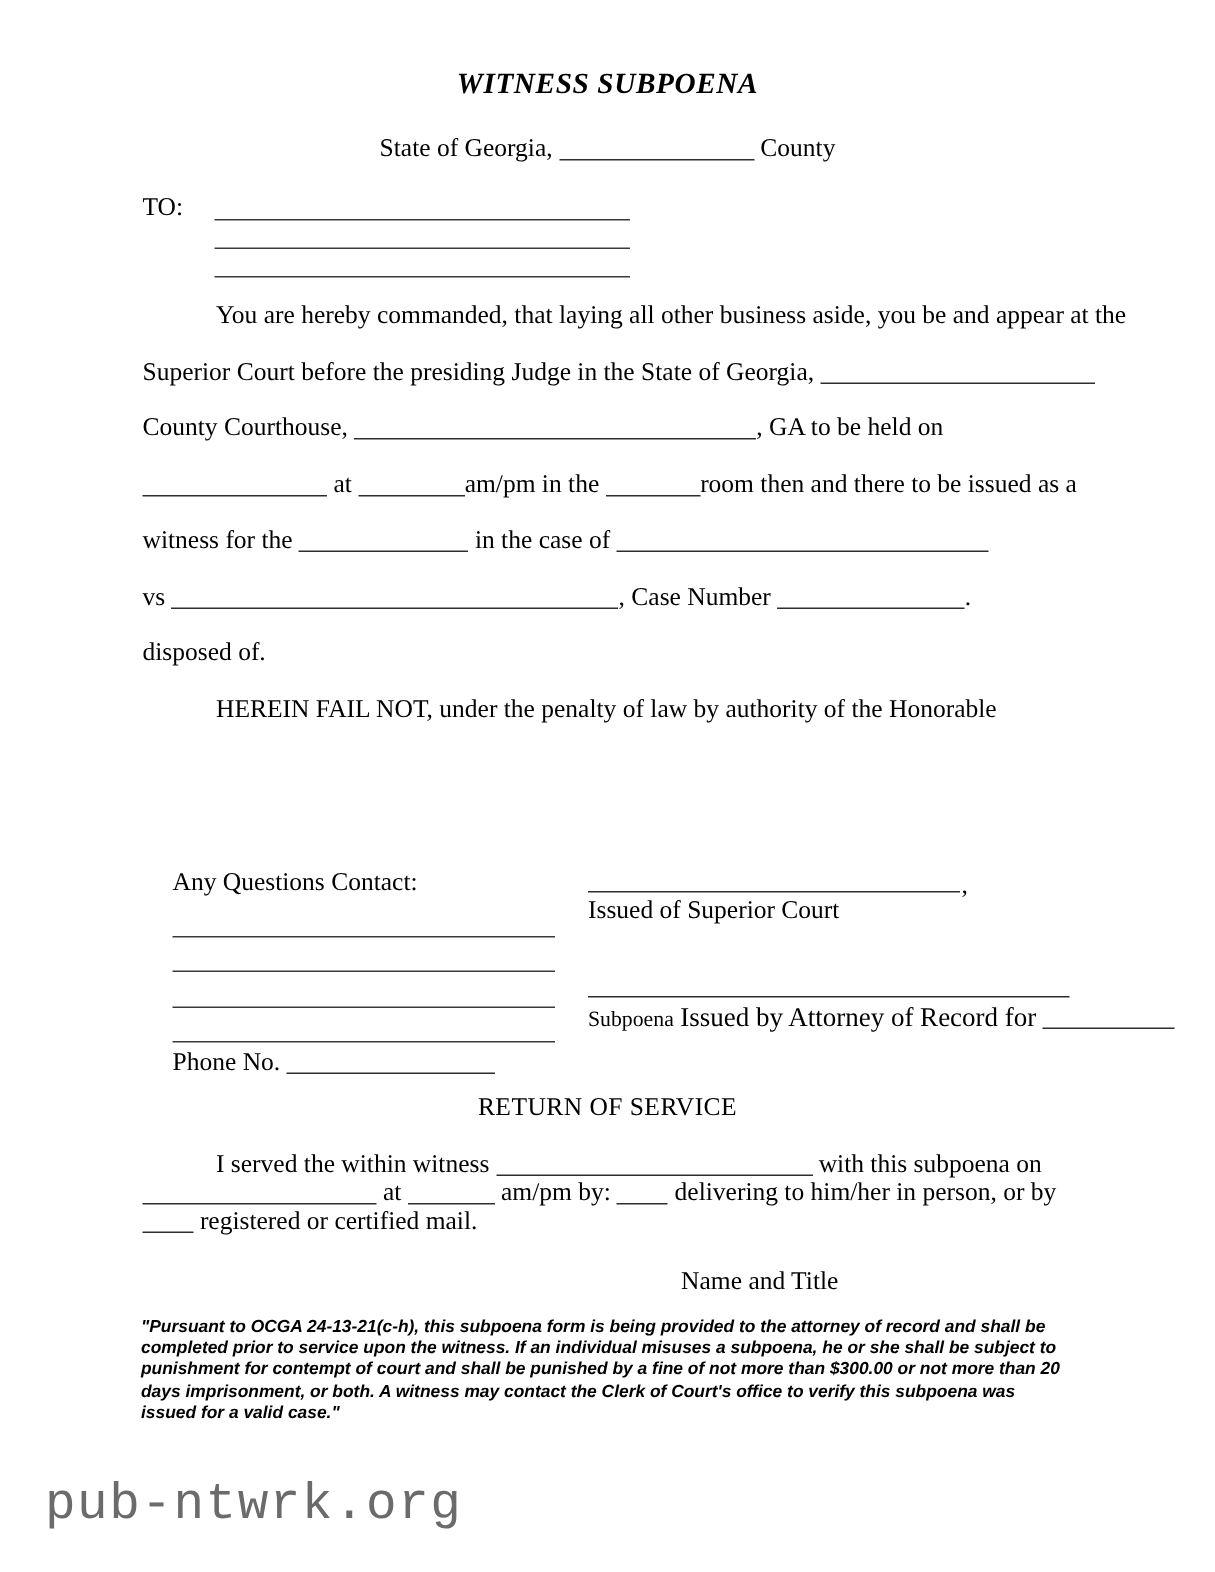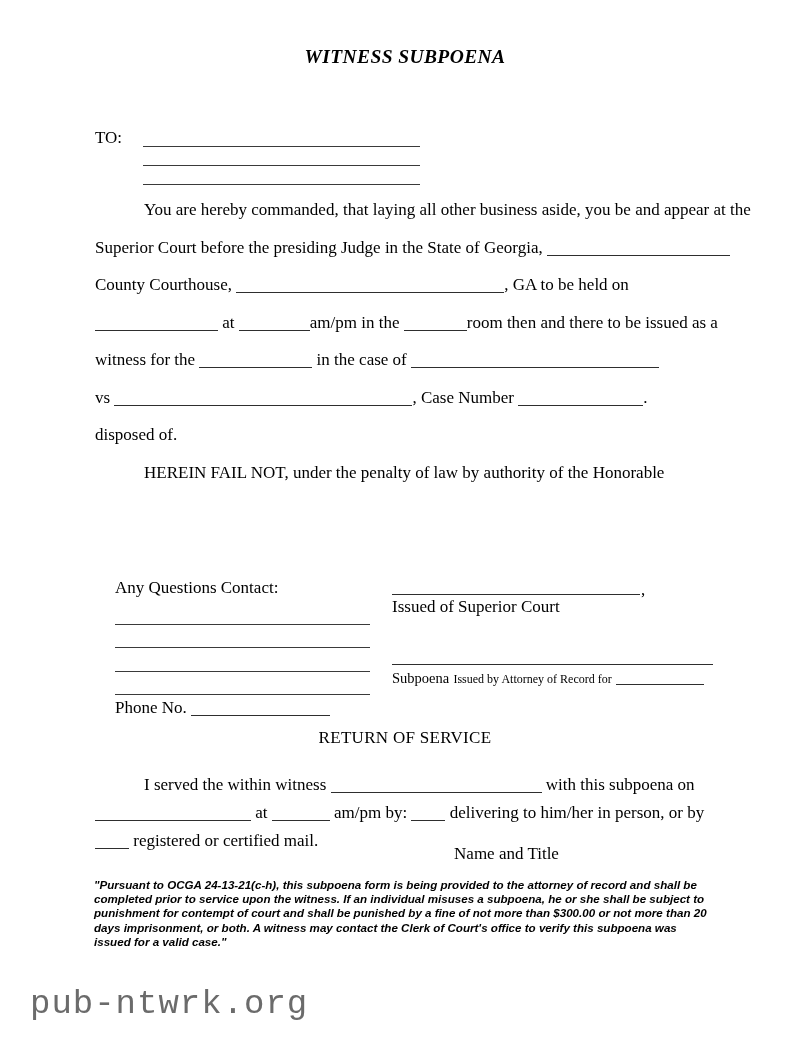--- a/index.html
+++ b/index.html
@@ -210,6 +210,11 @@
 
   <div class="doc-title">WITNESS SUBPOENA</div>
 
+  <div class="state-line">
+    <span>State of Georgia,</span>
+    <span class="bl" style="width:130px"></span>
+    <span>County</span>
+  </div>
 
   <div class="to-label">TO:</div>
   <div class="to-rules">

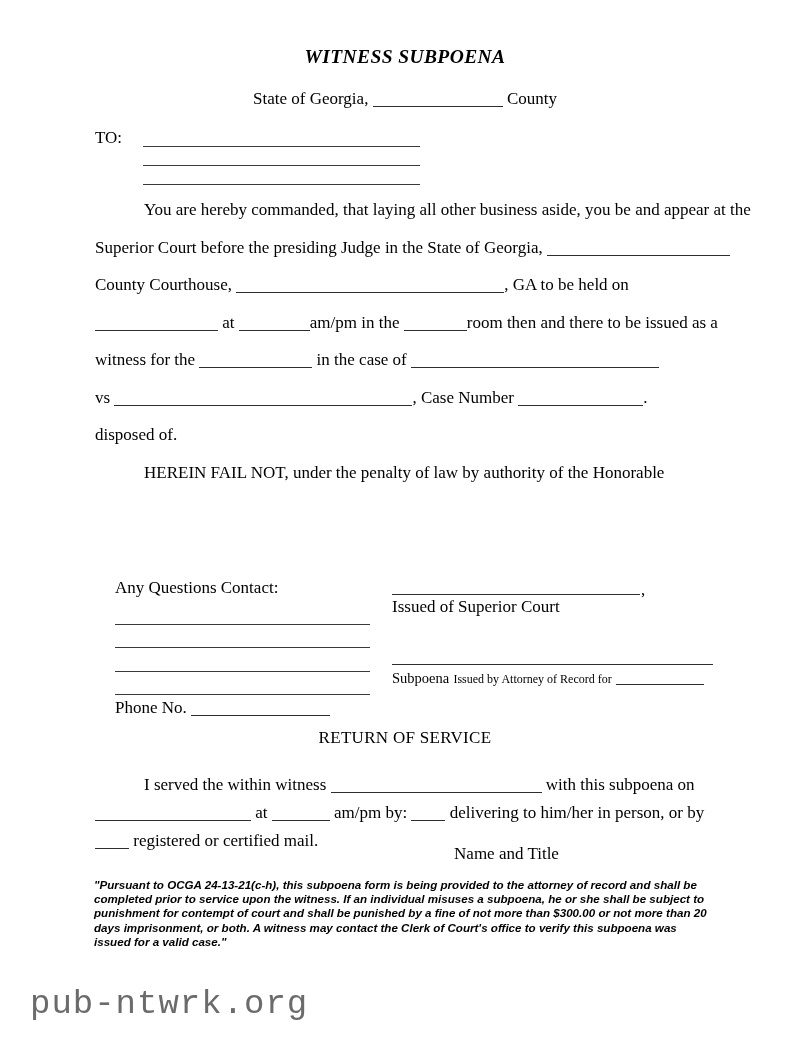--- a/index.html
+++ b/index.html
@@ -139,7 +139,7 @@
     white-space: nowrap;
   }
   .attorney-big { font-size: 14.5px; }
-  .attorney-small { font-size: 12px; text-align: center; }
+  .attorney-small { font-size: 18px; text-align: center; }
 
   
   .ros-title {

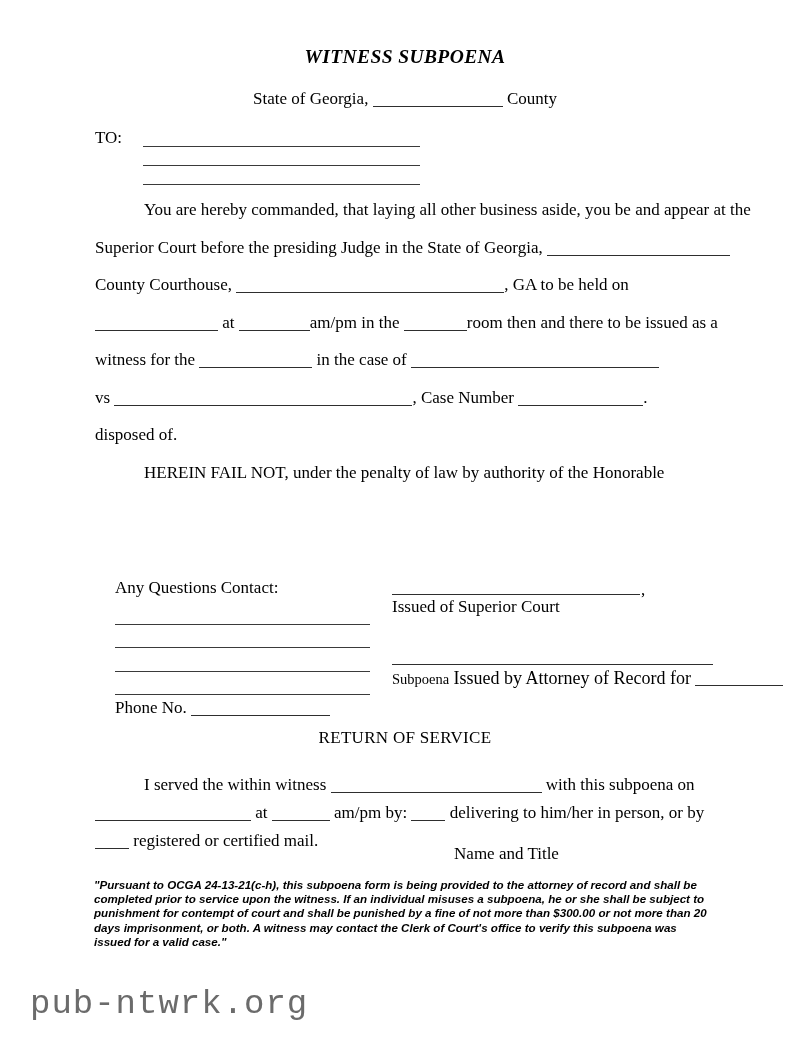--- a/index.html
+++ b/index.html
@@ -159,7 +159,6 @@
   .ros-line {
     height: 19px;
     white-space: nowrap;
-    margin-top: 9px;
   }
   .served-row {
     position: absolute;

